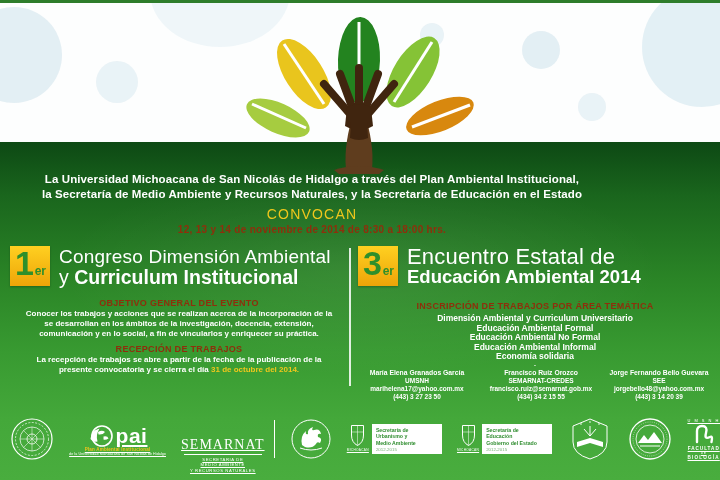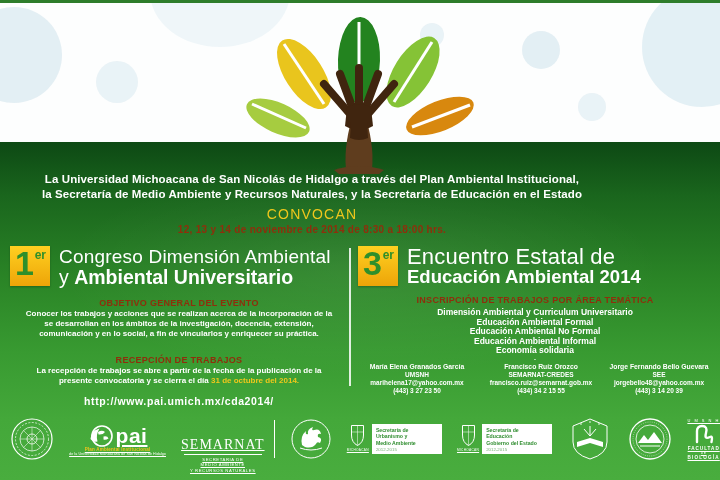--- a/index.html
+++ b/index.html
@@ -38,7 +38,7 @@
   .badge{position:relative;flex:0 0 auto;width:40px;height:40px;
     background:linear-gradient(180deg,#ffd021,#eda408);box-shadow:0 1px 2px rgba(0,0,0,.25);}
   .badge-num{position:absolute;left:5px;top:-2px;font-size:34px;font-weight:bold;color:#2e8f2b;}
-  .badge-suf{position:absolute;right:4px;top:2px;font-size:12px;font-weight:bold;color:#2e8f2b;}
+  .badge-suf{position:absolute;right:4px;top:18px;font-size:12px;font-weight:bold;color:#2e8f2b;}
   .titles{margin-left:9px;color:#fff;}
   .col-left  .title-l1{font-size:19px;line-height:21px;letter-spacing:.2px;}
   .col-left  .title-l2{font-size:19.5px;line-height:20px;}

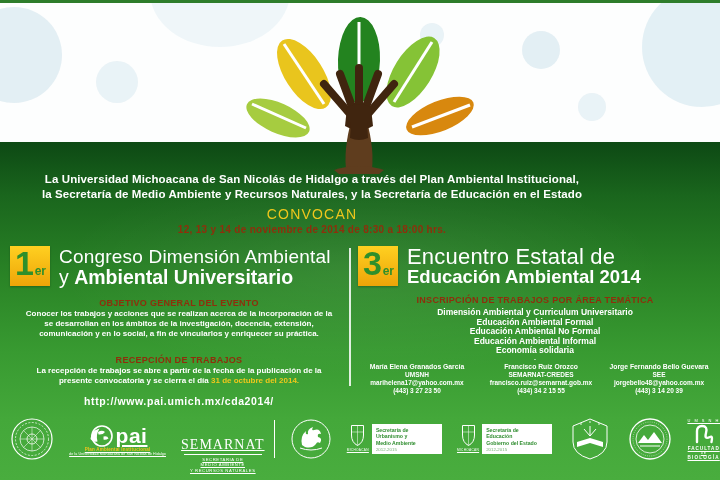--- a/index.html
+++ b/index.html
@@ -144,7 +144,7 @@
       </div>
       <div class="titles">
         <div class="title-l1">Congreso Dimensión Ambiental</div>
-        <div class="title-l2"><span>y</span> <span class="bold">Ambiental Universitario</span></div>
+        <div class="title-l2"><span>y</span> <span class="bold">Curriculum Institucional</span></div>
       </div>
     </div>
     <div class="sect" style="margin-top:11px;">

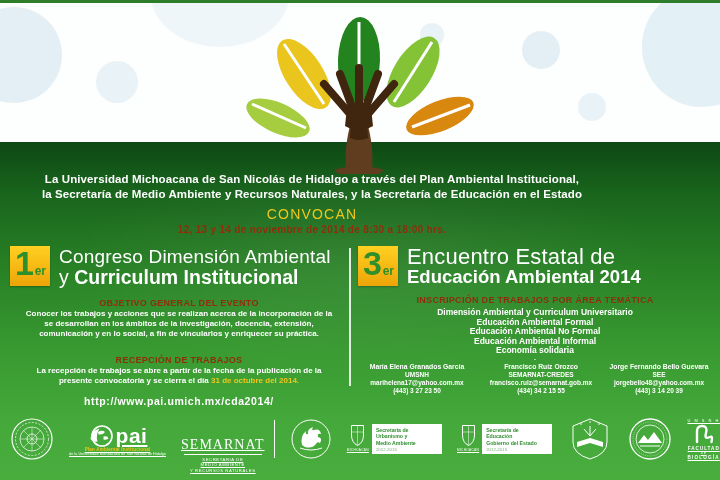--- a/index.html
+++ b/index.html
@@ -176,7 +176,7 @@
         <div class="title-l2">Educación Ambiental 2014</div>
       </div>
     </div>
-    <div class="sect" style="margin-top:9px;">
+    <div class="sect" style="margin-top:15px;">
       <div class="h-maroon accent-maroon" style="color: rgb(142, 47, 12);">INSCRIPCIÓN DE TRABAJOS POR ÁREA TEMÁTICA</div>
       <div class="body-areas" style="margin-top:2px;">
         <div>Dimensión Ambiental y Curriculum Universitario</div>

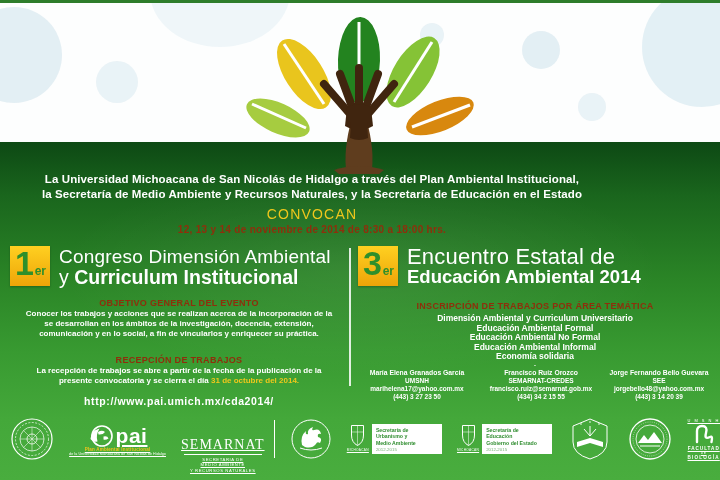--- a/index.html
+++ b/index.html
@@ -155,7 +155,7 @@
         <div>comunicación y en lo social, a fin de vincularlos y enriquecer su práctica.</div>
       </div>
     </div>
-    <div class="sect" style="margin-top:16px;">
+    <div class="sect" style="margin-top:5px;">
       <div class="h-maroon accent-maroon" style="color: rgb(142, 47, 12);">RECEPCIÓN DE TRABAJOS</div>
       <div class="body-sm">
         <div>La recepción de trabajos se abre a partir de la fecha de la publicación de la</div>

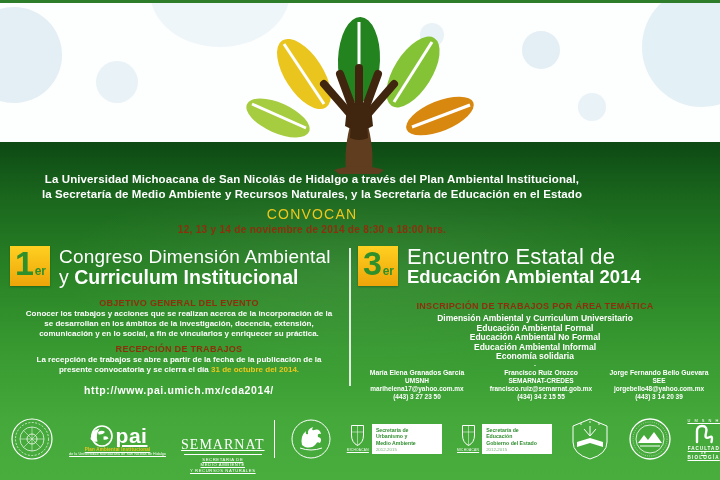--- a/index.html
+++ b/index.html
@@ -161,7 +161,6 @@
         <div>La recepción de trabajos se abre a partir de la fecha de la publicación de la</div>
         <div><span>presente convocatoria y se cierra el día </span><span class="accent-yellow" style="color: rgb(239, 199, 28);">31 de octubre del 2014.</span></div>
       </div>
-      <div class="url">http://www.pai.umich.mx/cda2014/</div>
     </div>
   </div>
 

